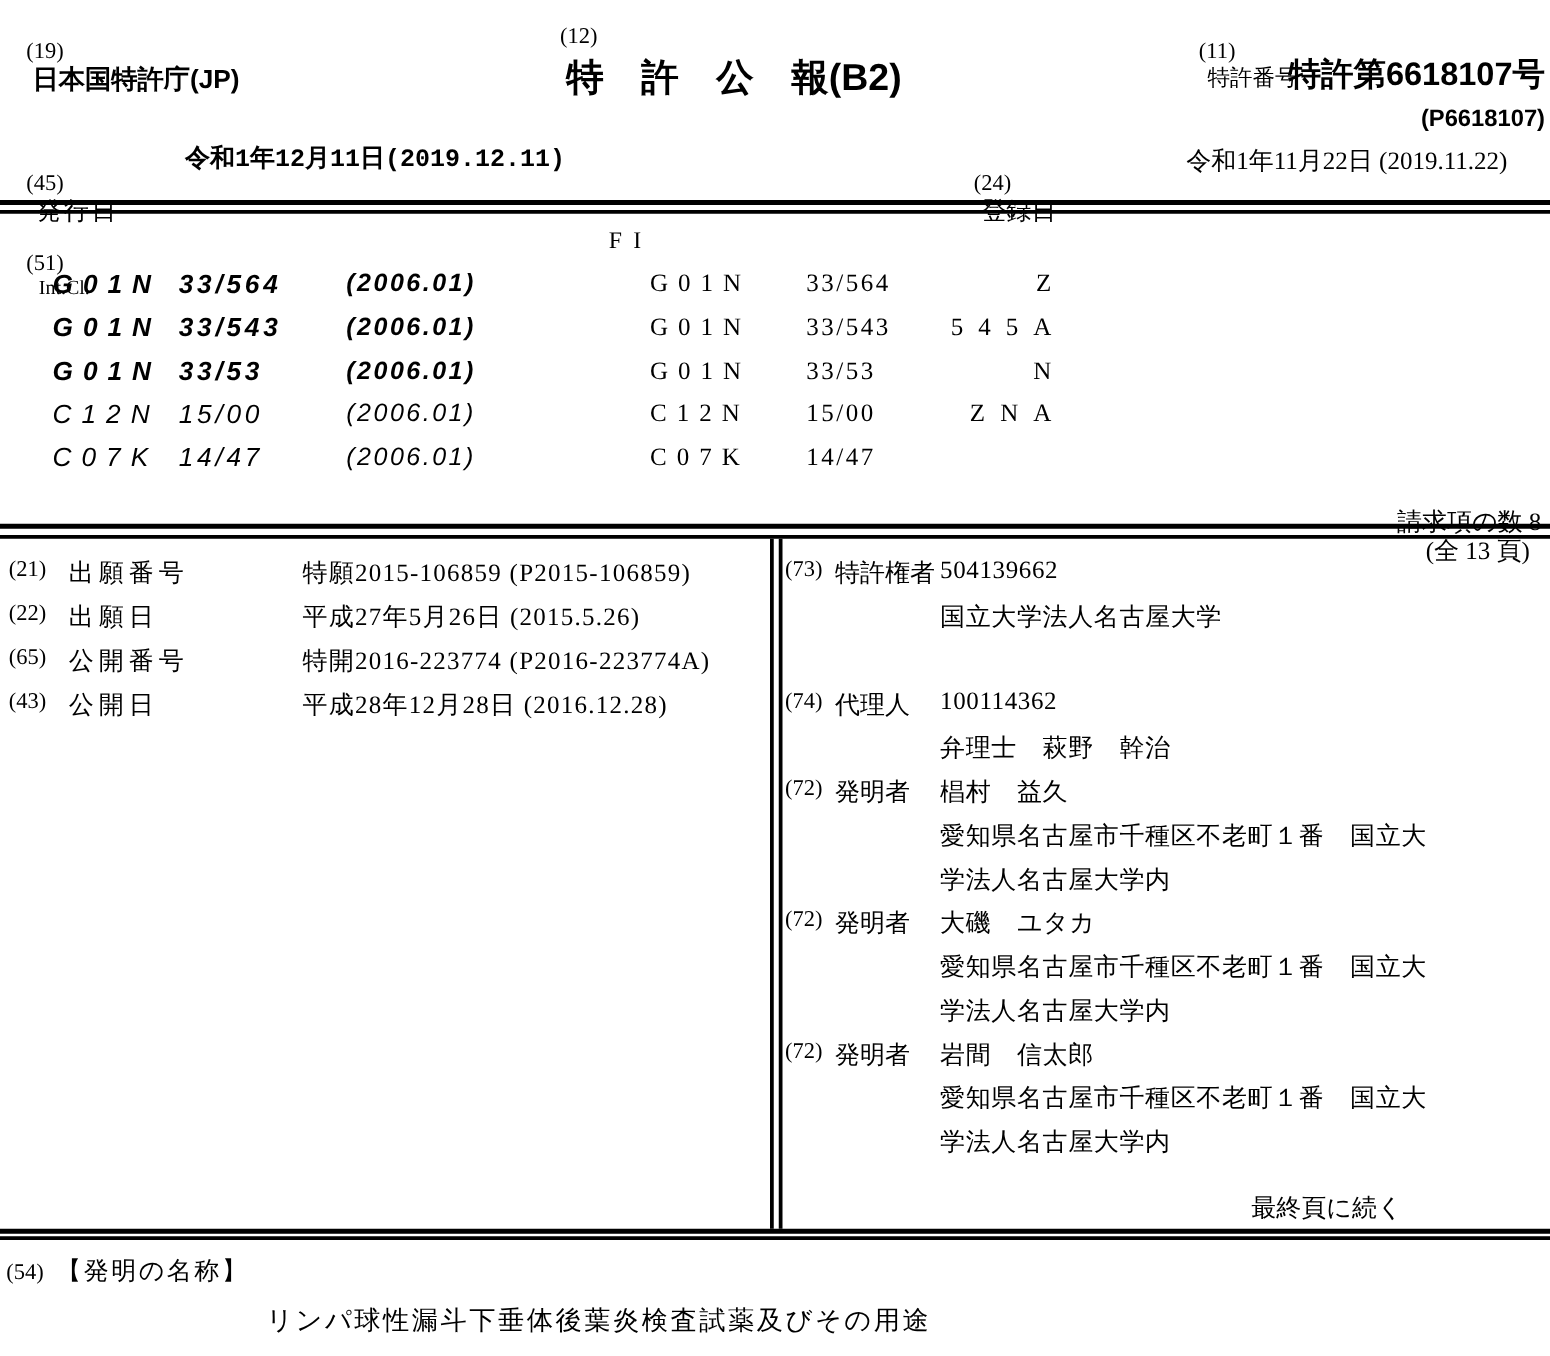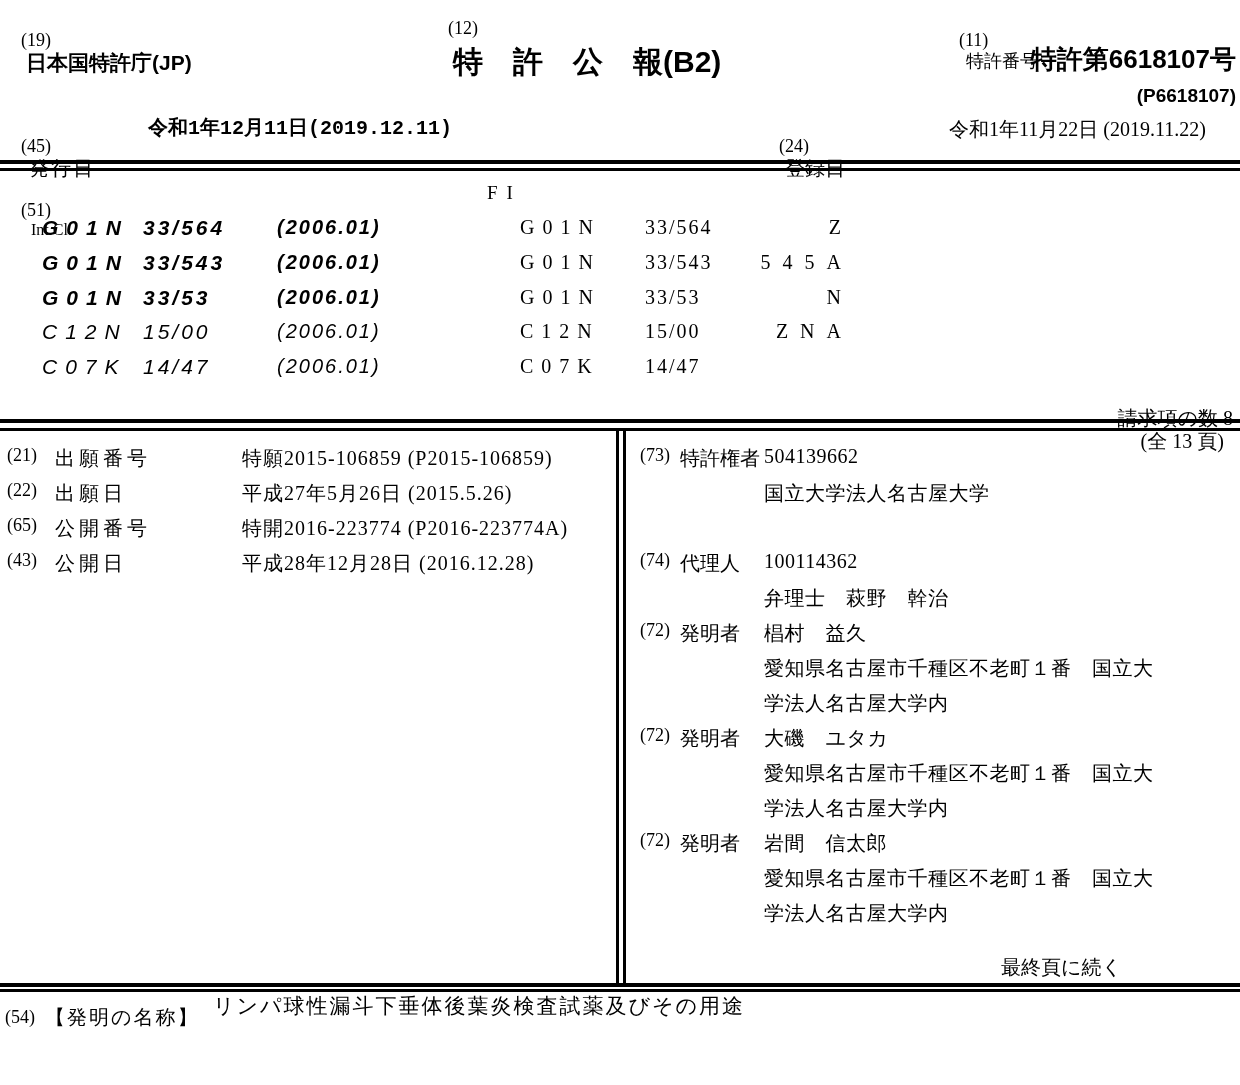--- a/index.html
+++ b/index.html
@@ -31,7 +31,7 @@
   .bib-label--noid{left:42px;font-size:20px;letter-spacing:1px;}
   .bib-value{left:242px;font-size:20px;letter-spacing:1px;}
   
-  .r-row{position:absolute;left:12px;width:989px;height:32px;}
+  .r-row{position:absolute;left:0;width:989px;height:32px;}
   .r-row span{position:absolute;top:0;}
   .r-inid{left:628px;font-size:18px;}
   .r-label{left:668px;font-size:20px;}

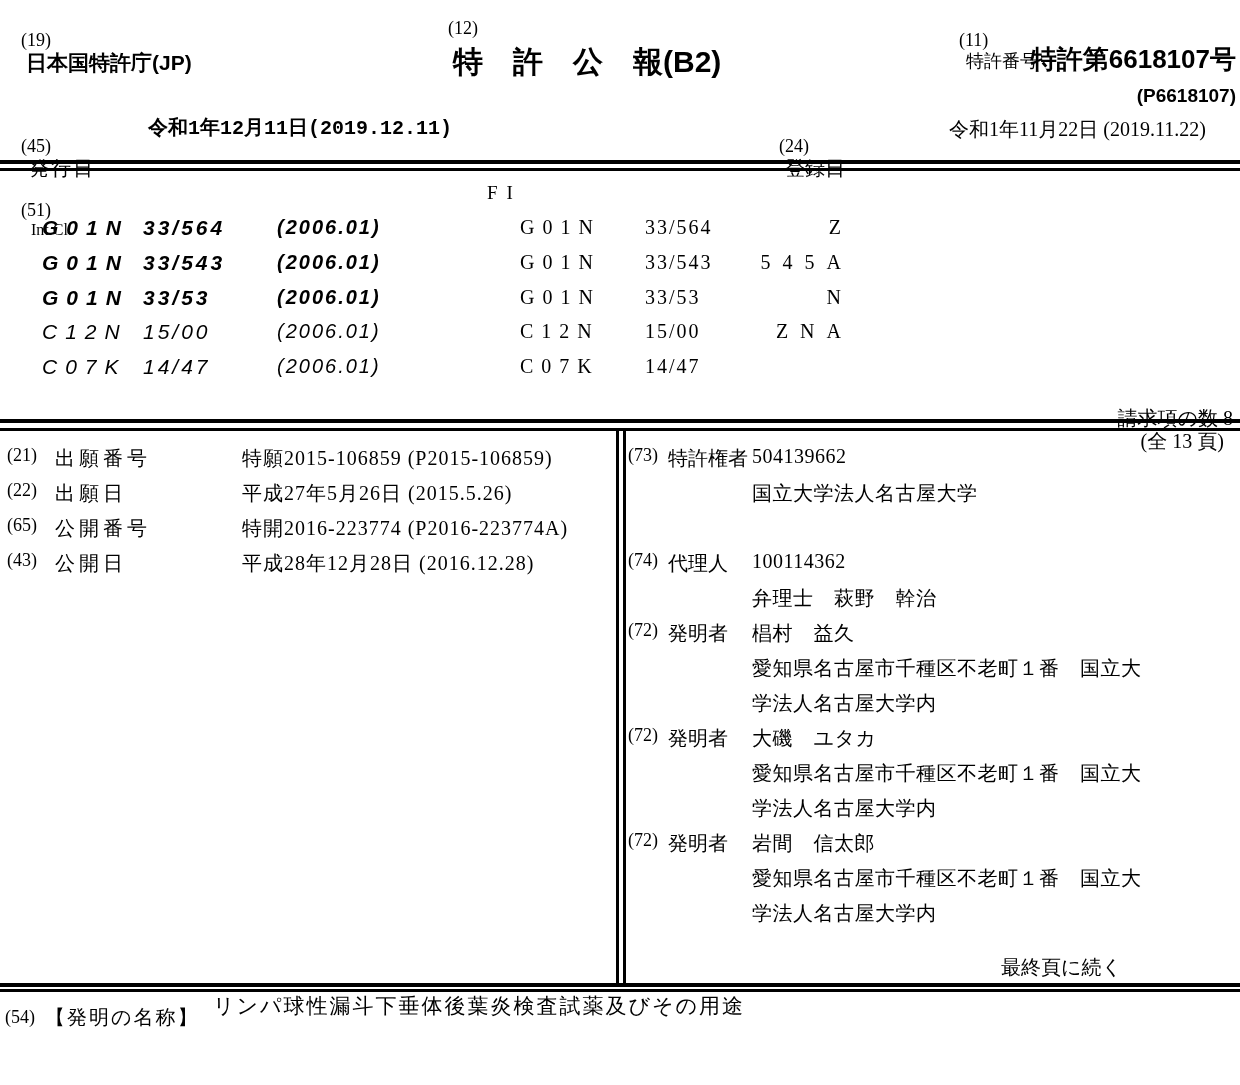--- a/index.html
+++ b/index.html
@@ -208,7 +208,7 @@
 
   <div class="abs" style="left:5px;top:1007px;font-size:18px;">(54)</div>
   <div class="abs" style="left:45px;top:1006px;font-size:20px;letter-spacing:2px;">【発明の名称】</div>
-  <div class="abs" style="left:213px;top:994px;font-size:21px;letter-spacing:2px;">リンパ球性漏斗下垂体後葉炎検査試薬及びその用途</div>
+  <div class="abs" style="left:213px;top:1044px;font-size:21px;letter-spacing:2px;">リンパ球性漏斗下垂体後葉炎検査試薬及びその用途</div>
 
 </div>
 

